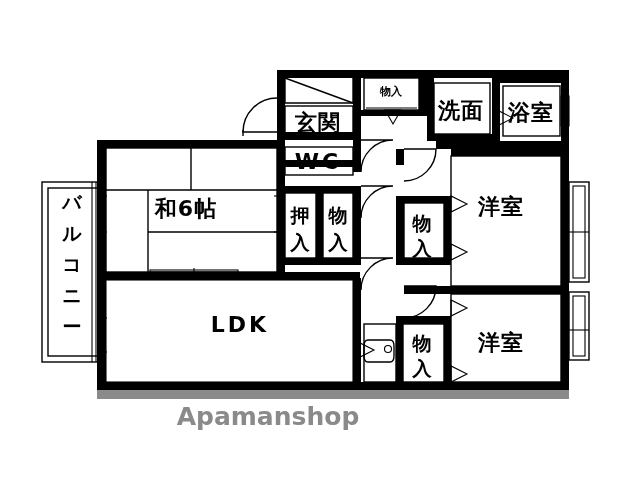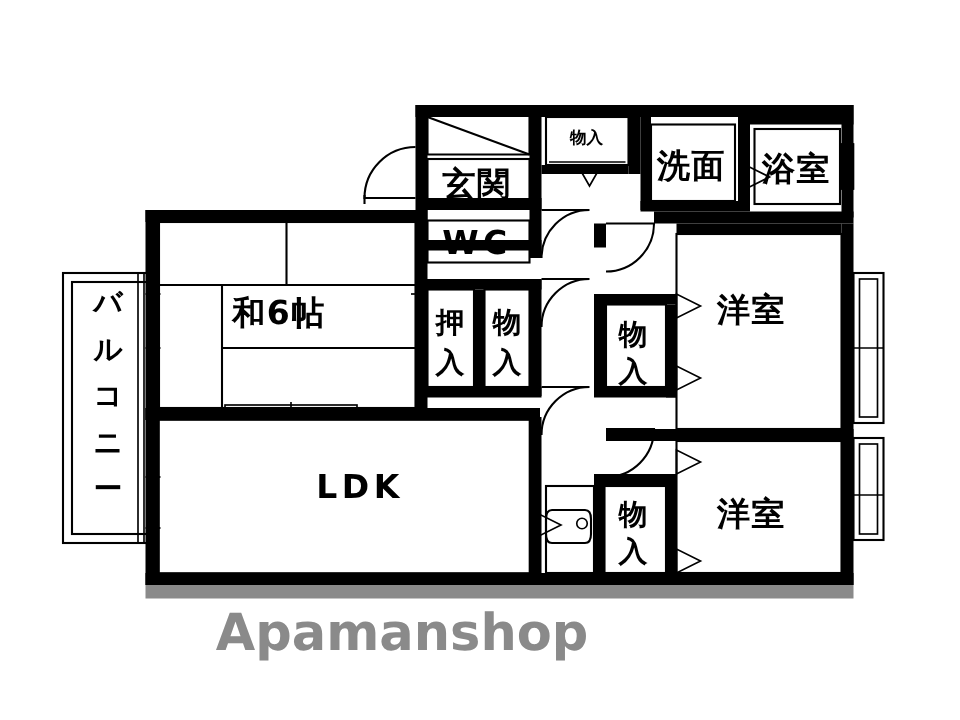--- a/index.html
+++ b/index.html
@@ -32,7 +32,7 @@
     left:0;top:402px;width:536px;
     text-align:center;
     font-family:"DejaVu Sans","Liberation Sans",sans-serif;
-    font-size:34px;font-weight:600;color:#8a8a8a;
+    font-size:25px;font-weight:600;color:#8a8a8a;
     letter-spacing:0px;
     user-select:none;
   }

